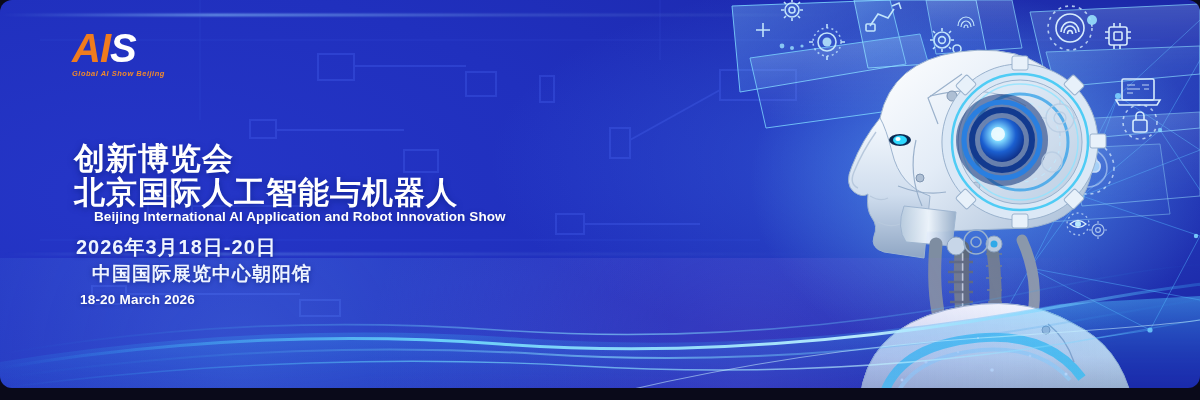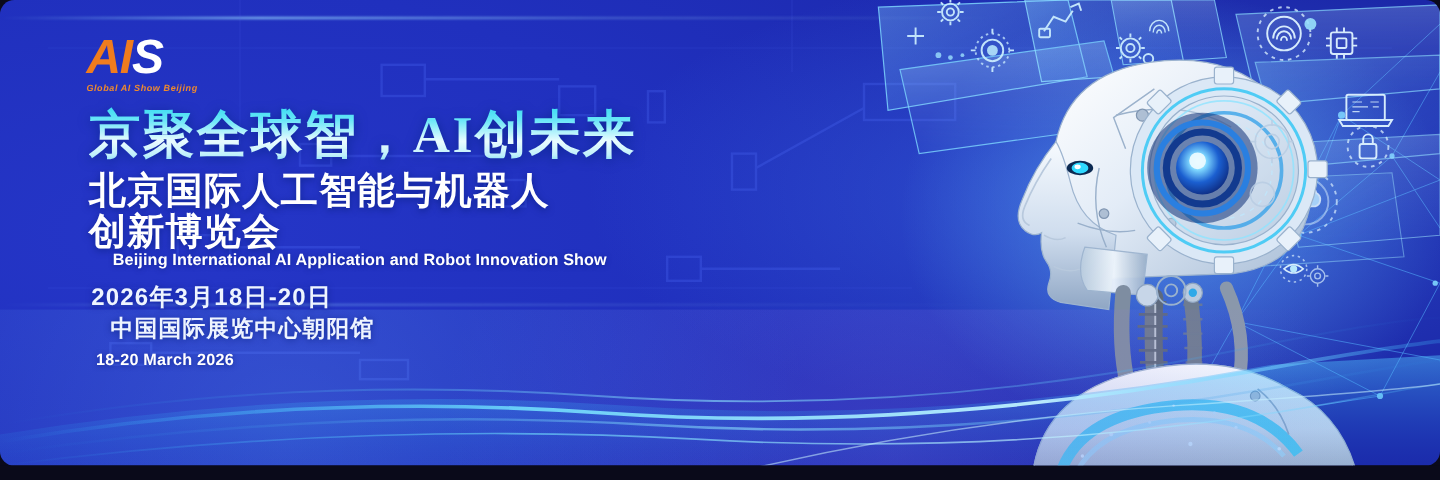--- a/index.html
+++ b/index.html
@@ -436,7 +436,6 @@
       <div class="logo-tag">Global AI Show Beijing</div>
     </div>
 
-    <div class="headline">京聚全球智，AI创未来</div>
 
     <div class="sub-cn">
       <span>北京国际人工智能与机器人</span>

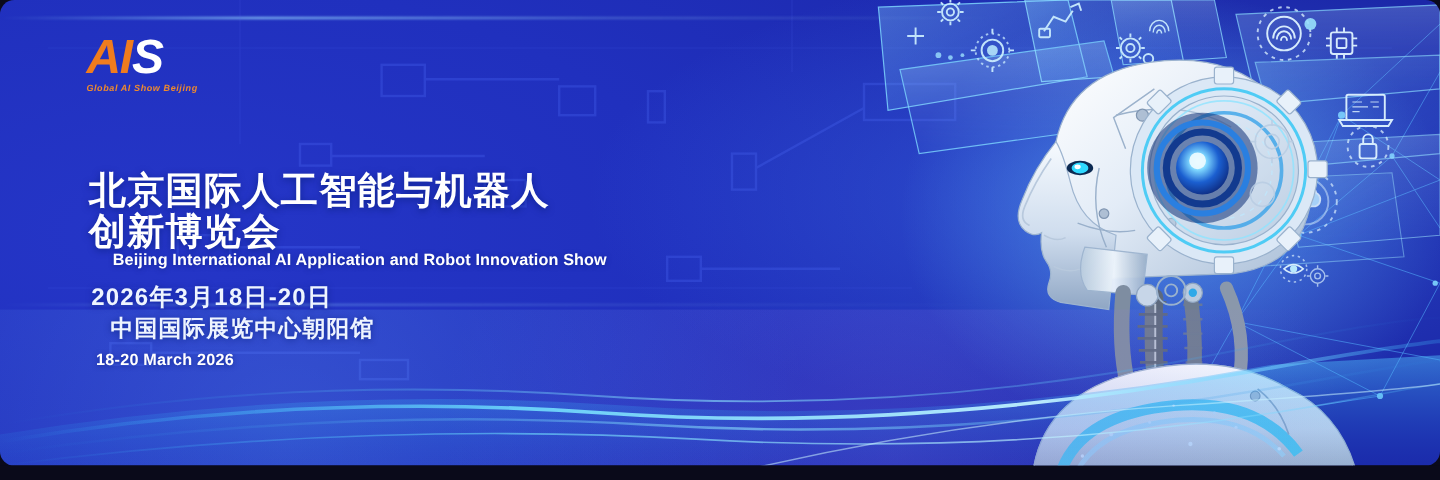--- a/index.html
+++ b/index.html
@@ -438,8 +438,8 @@
 
 
     <div class="sub-cn">
+      <span>创新博览会</span>
       <span>北京国际人工智能与机器人</span>
-      <span>创新博览会</span>
     </div>
 
     <div class="sub-en">Beijing International AI Application and Robot Innovation Show</div>

